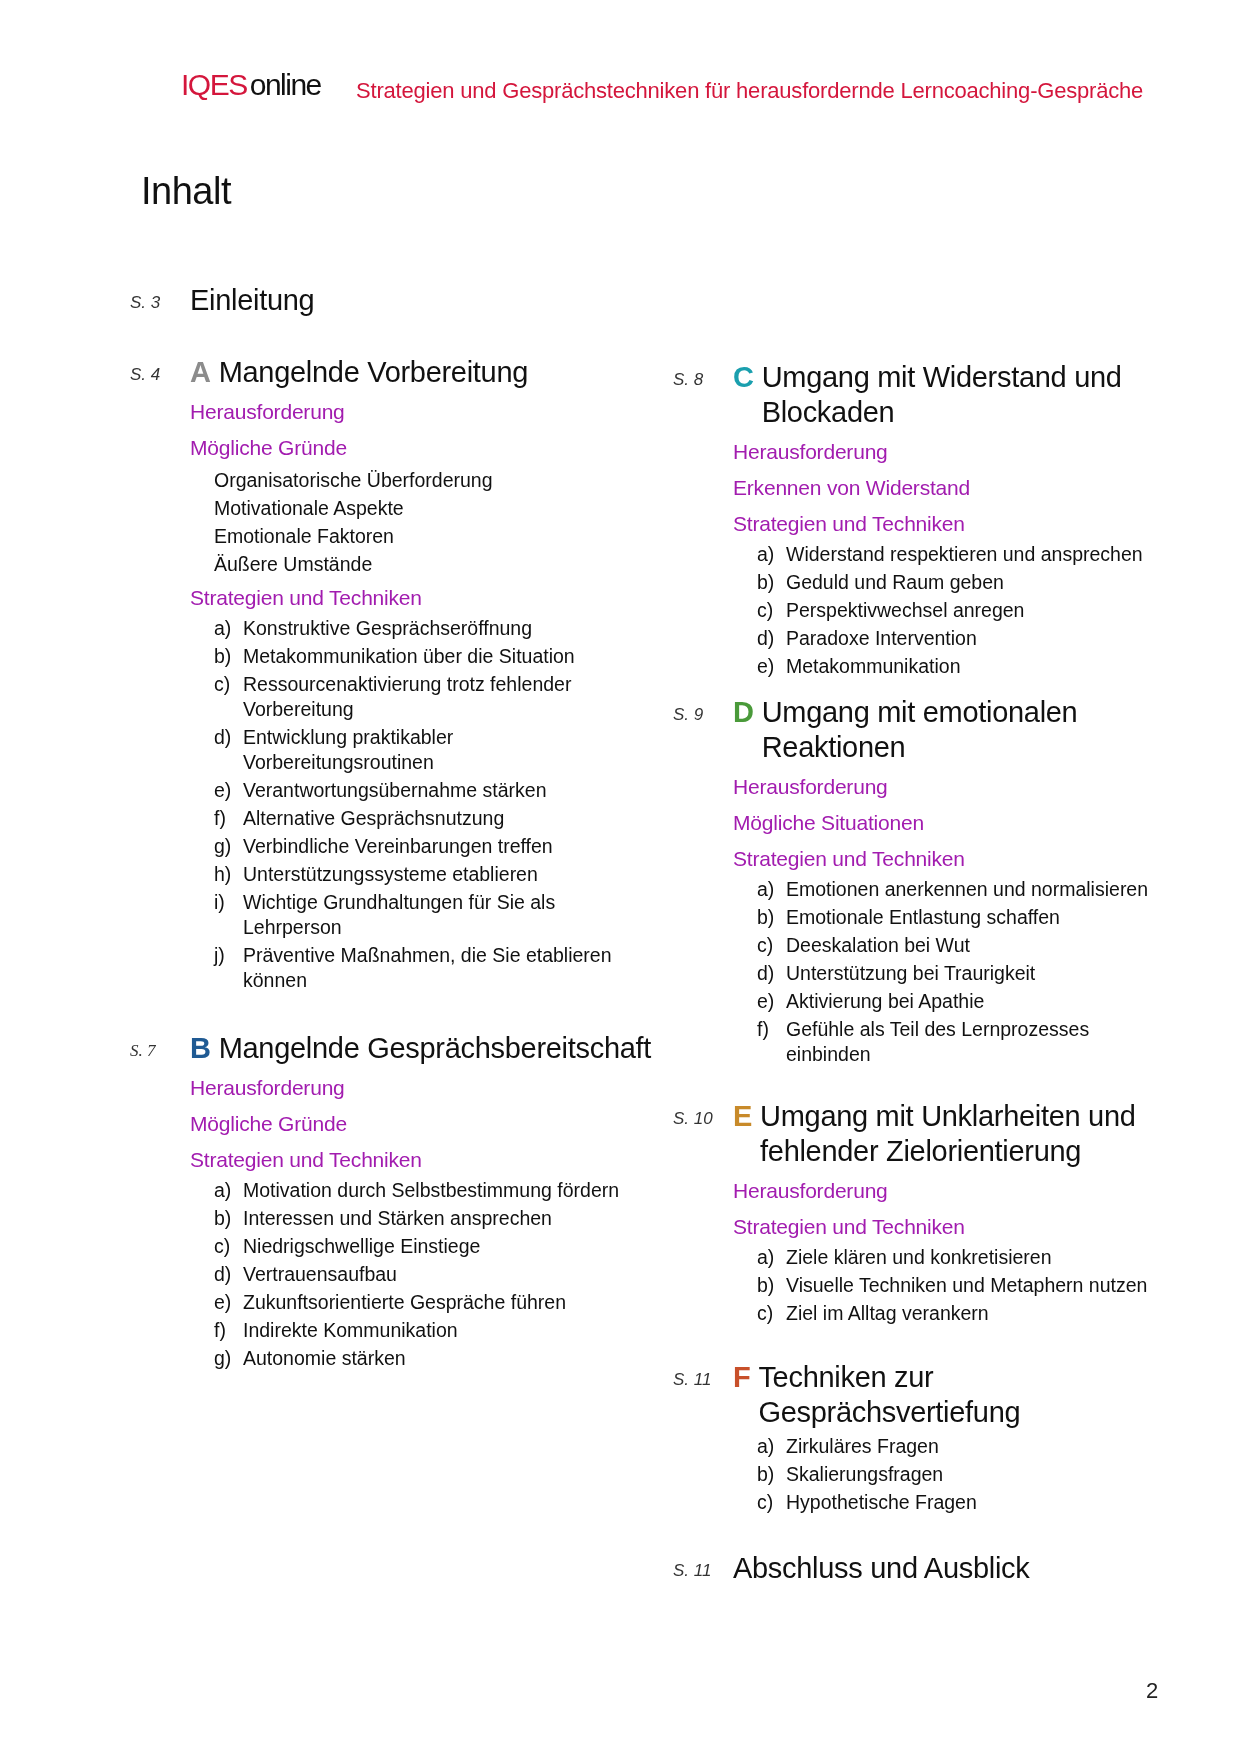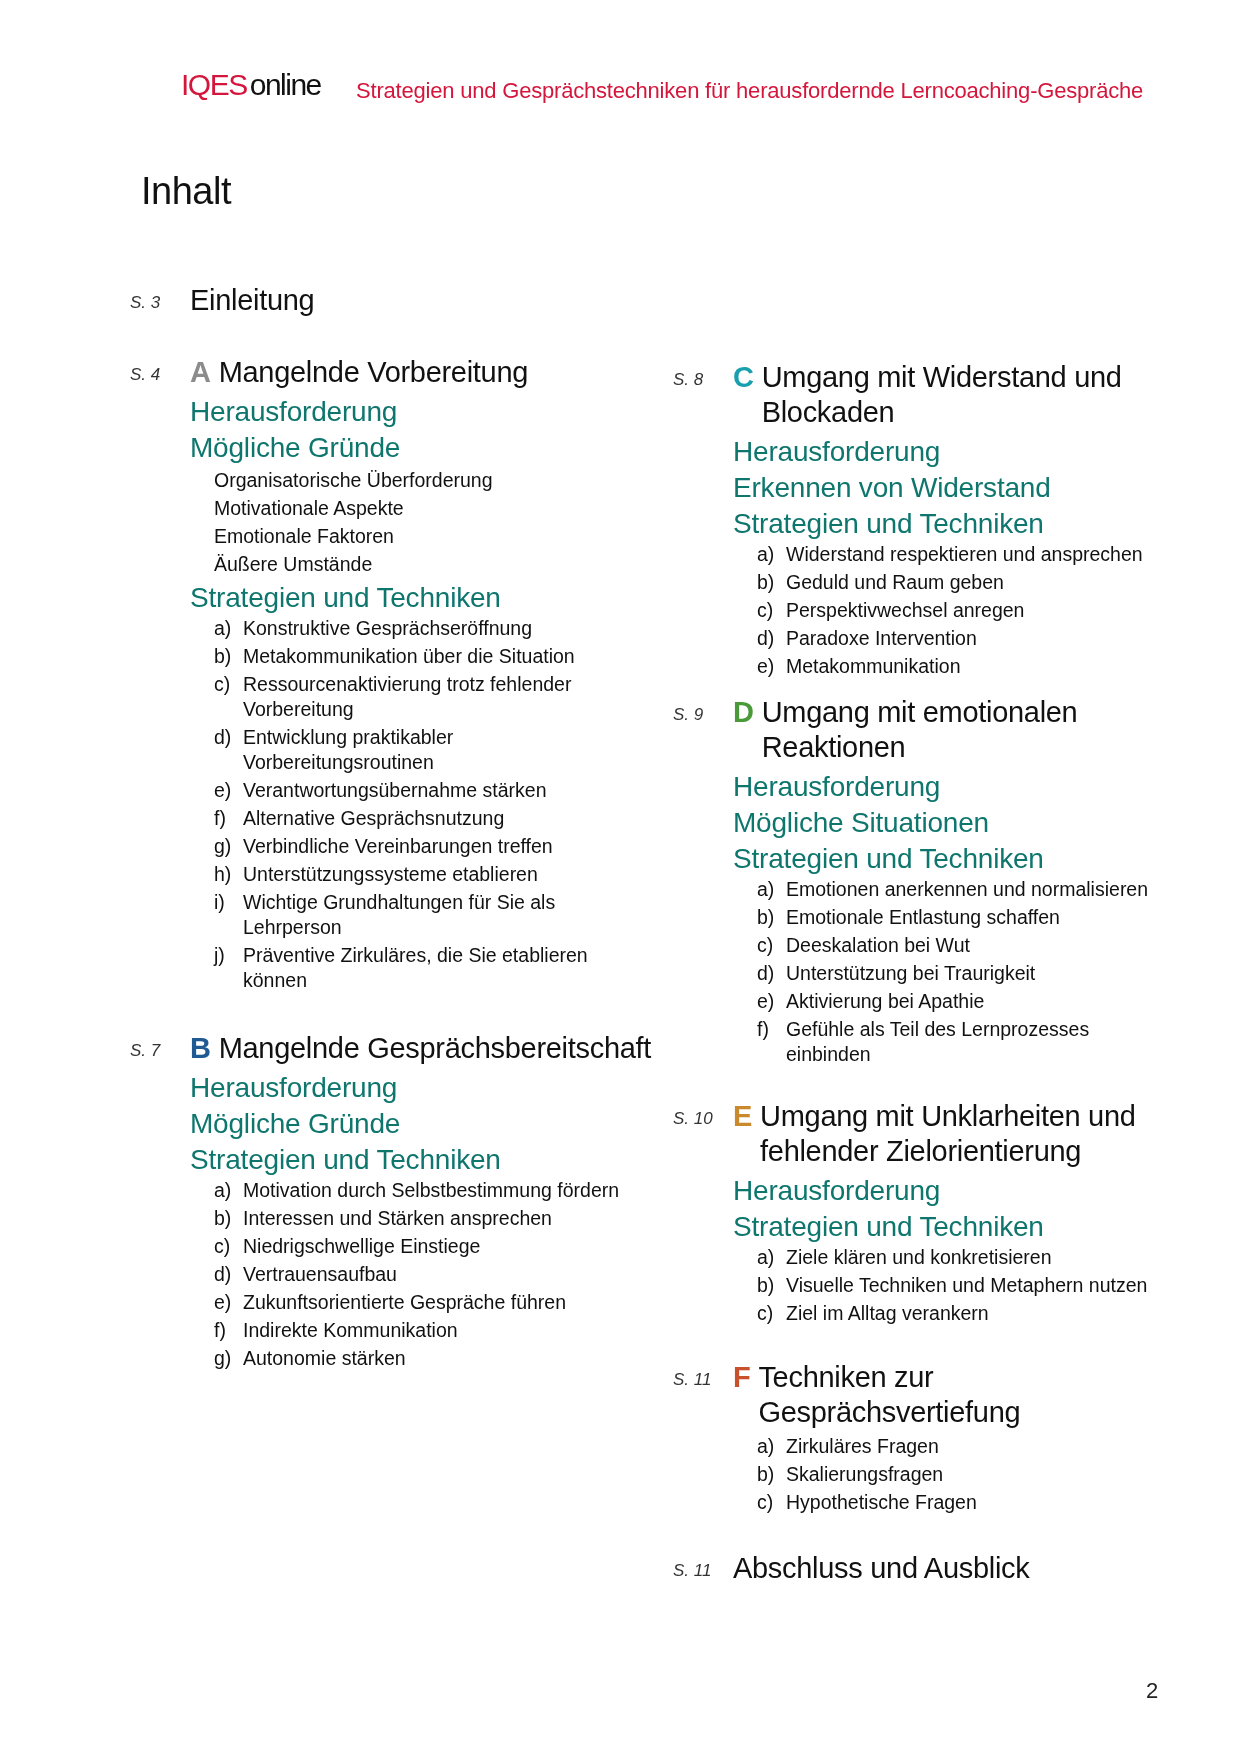--- a/index.html
+++ b/index.html
@@ -22,7 +22,7 @@
   .entry-title .title-wrap { display: inline-block; vertical-align: top; }
   .lettered { display: flex; }
   .lettered .letter { flex: 0 0 auto; }
-  .sub { font-size: 28px; line-height: 36px; color: #0f766e; letter-spacing: -0.2px; }
+  .sub { font-size: 21px; line-height: 36px; color: #a21caf; letter-spacing: -0.2px; }
   .subsub { font-size: 19.5px; line-height: 28px; padding-left: 24px; color: #111; }
   .item { display: flex; font-size: 19.5px; line-height: 25px; padding-left: 24px; margin-bottom: 3px; color: #111; }
   .item .lbl { flex: 0 0 29px; }

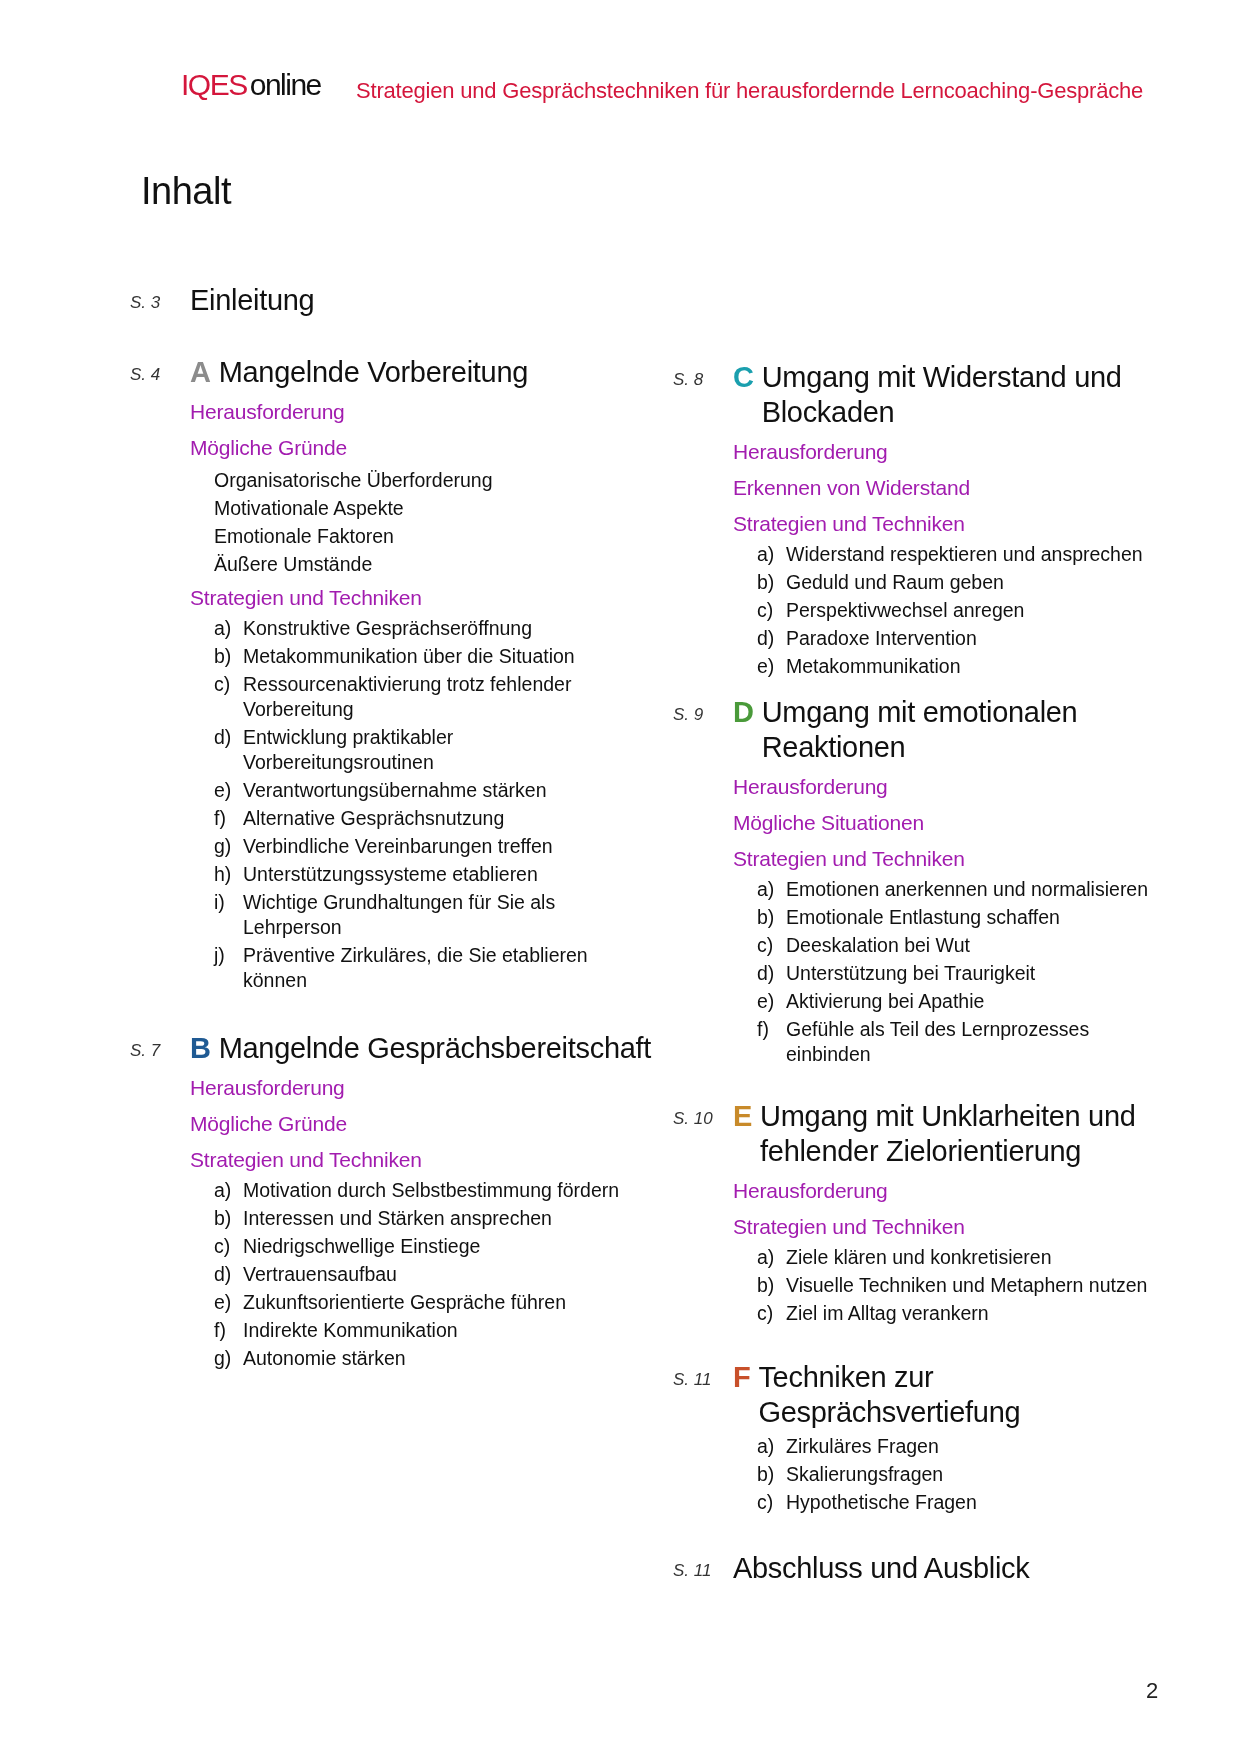--- a/index.html
+++ b/index.html
@@ -98,7 +98,7 @@
       </div>
     <div class="item">
         <span class="lbl">j)</span>
-        <span class="txt" style="max-width:380px;">Präventive Zirkuläres, die Sie etablieren können</span>
+        <span class="txt" style="max-width:380px;">Präventive Maßnahmen, die Sie etablieren können</span>
       </div>
   </div>
 

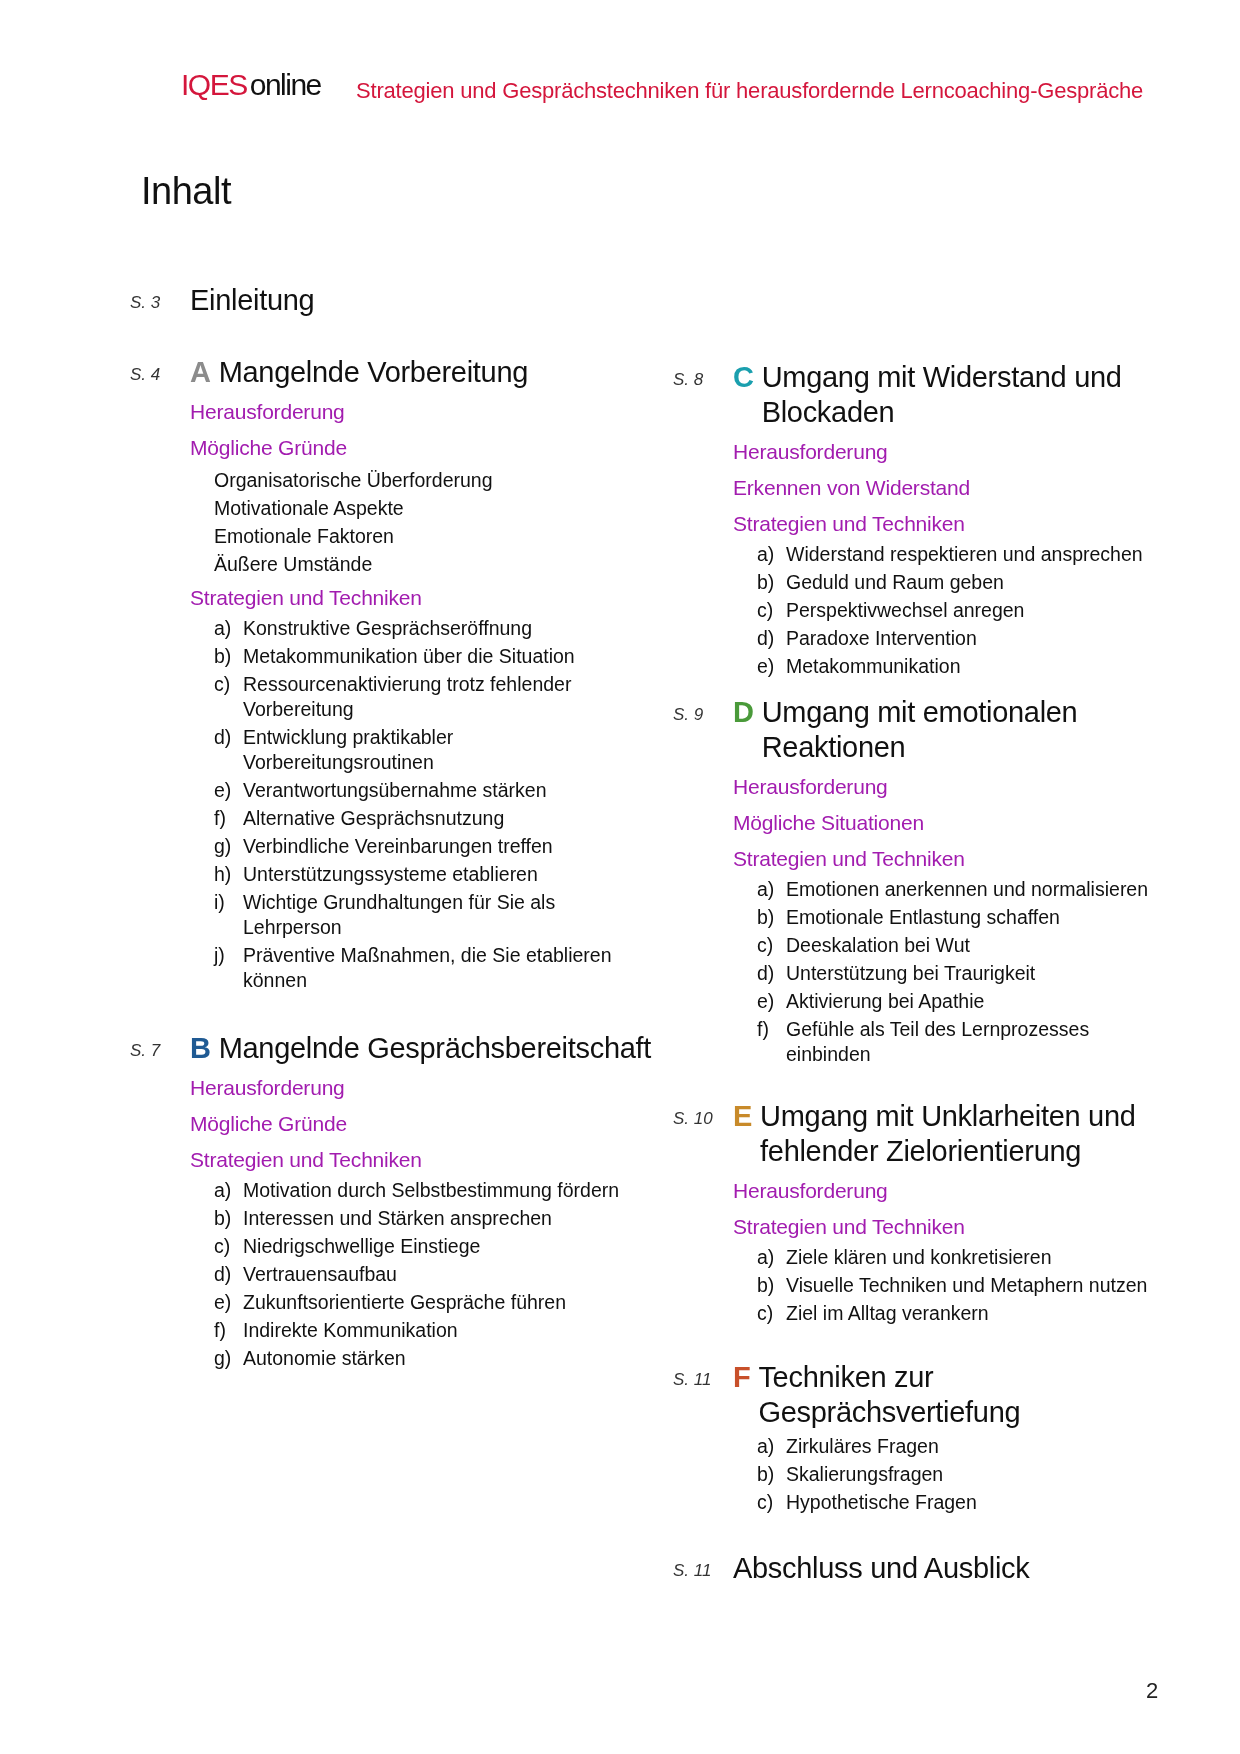--- a/index.html
+++ b/index.html
@@ -103,7 +103,7 @@
   </div>
 
   <div class="entry">
-    <span class="page-ref" style="top:10px;">S. 7</span>
+    <span class="page-ref" style="top:10px;font-family:Liberation Serif, serif;">S. 7</span>
     <div class="entry-title">
       <span class="letter" style="color:#1f5a93;">B</span><span>Mangelnde Gesprächsbereitschaft</span>
     </div>

